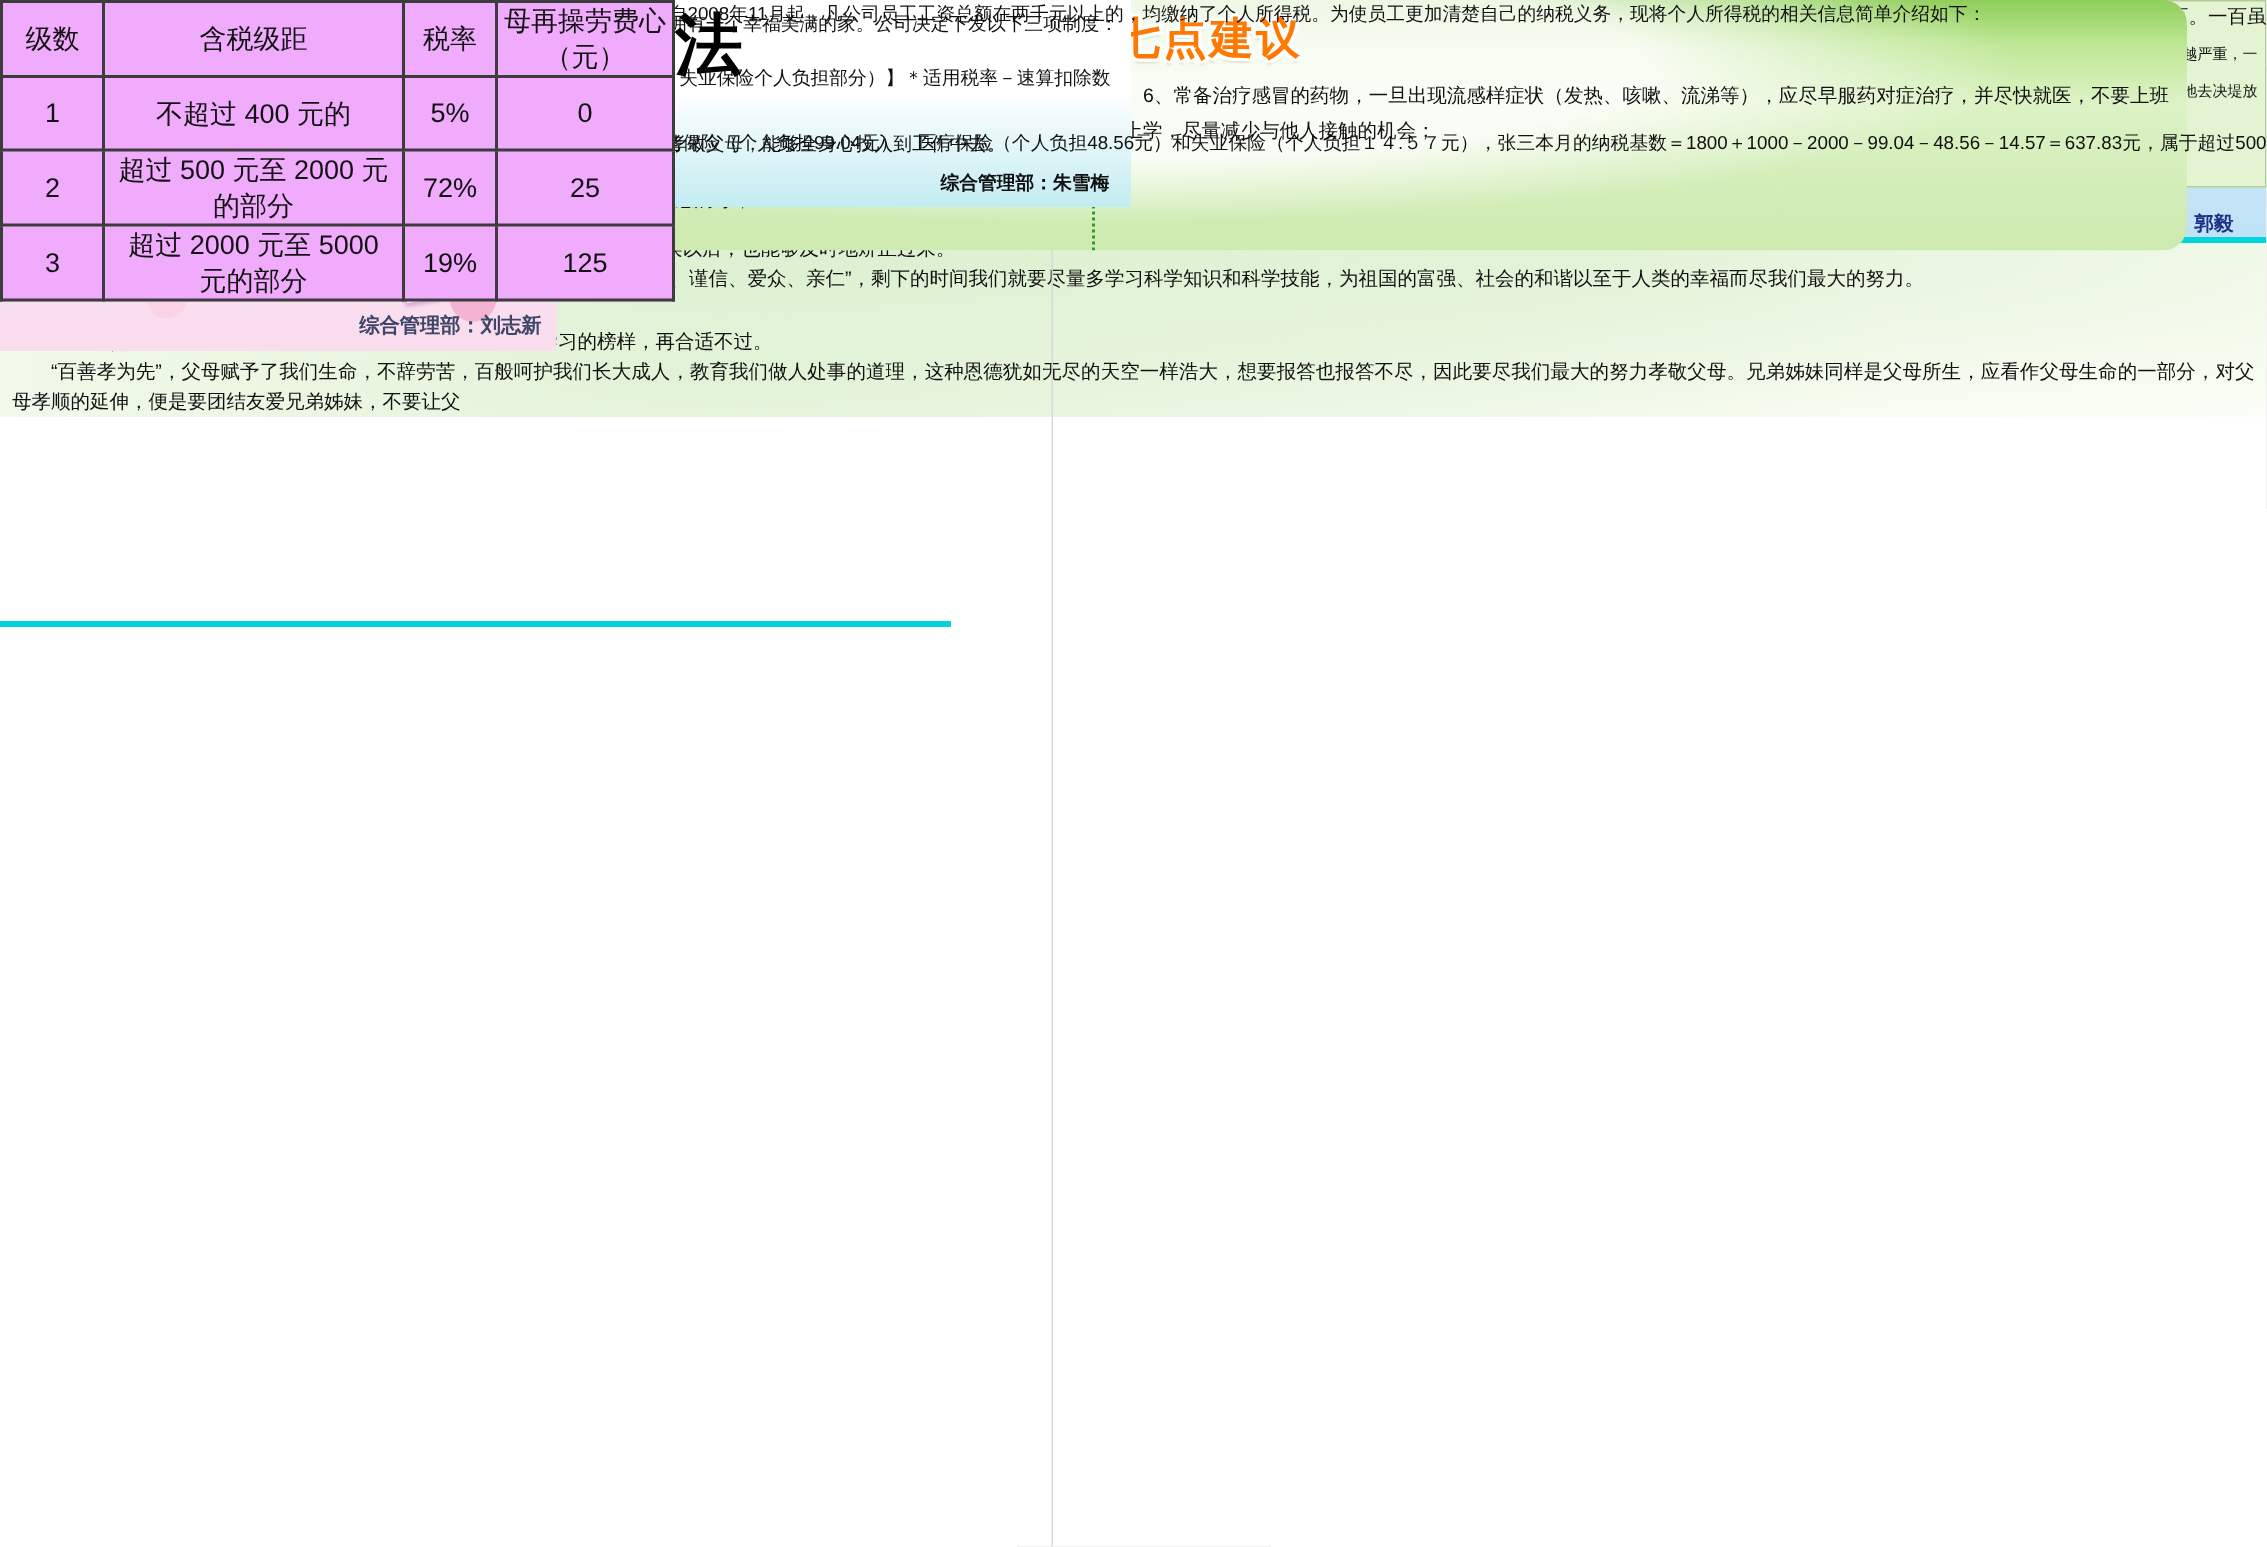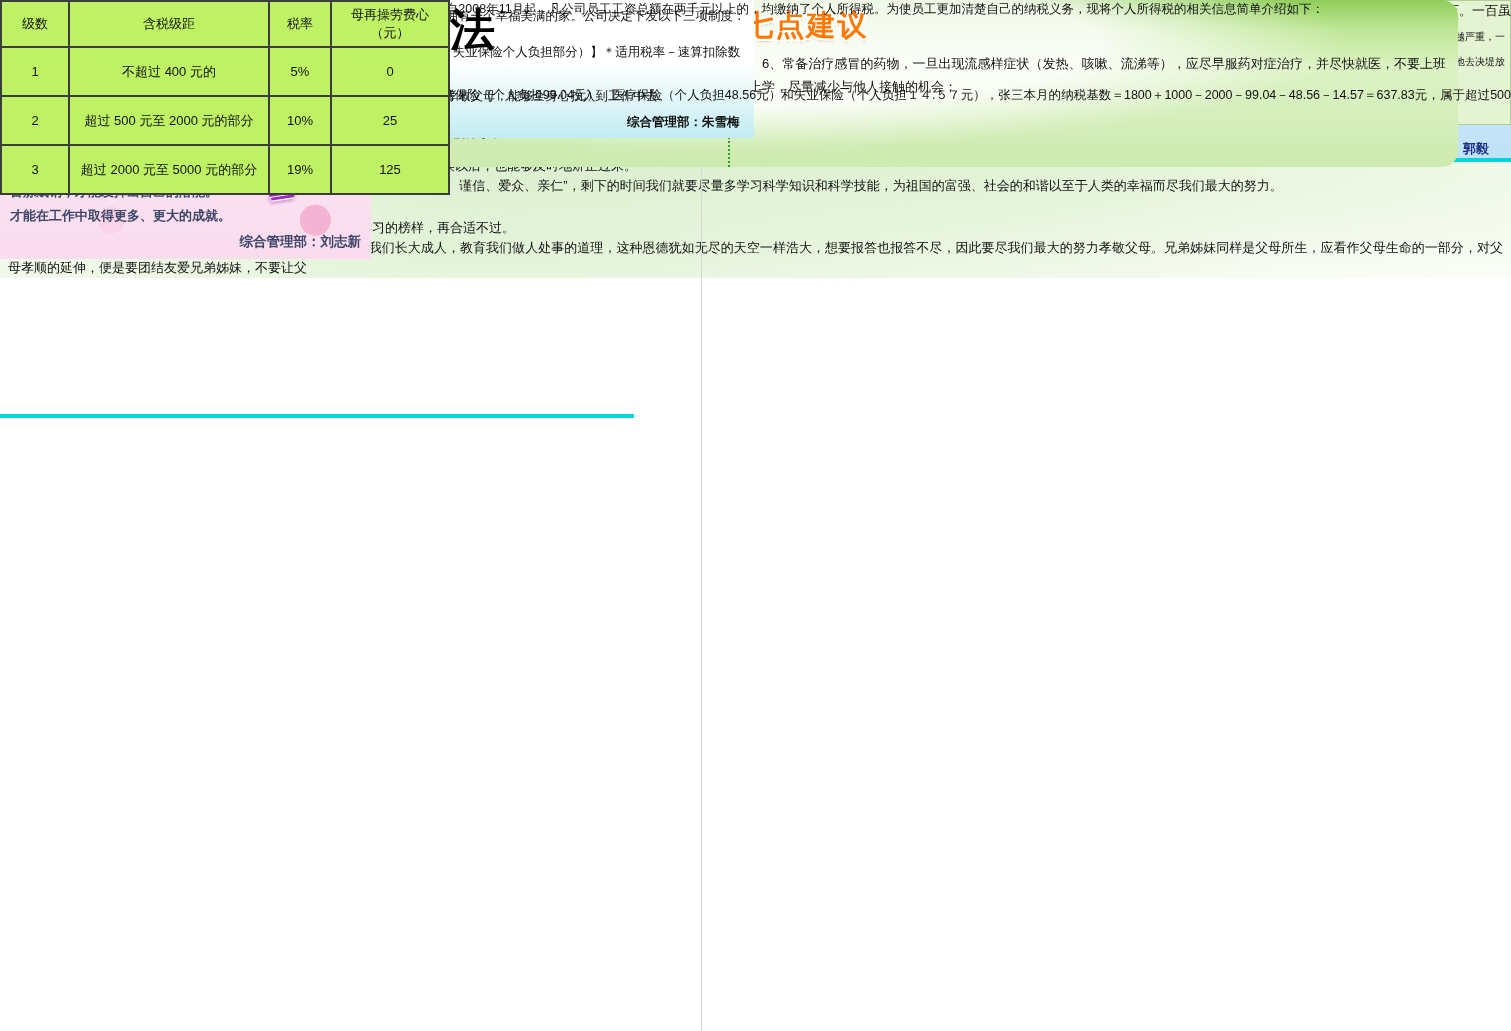--- a/index.html
+++ b/index.html
@@ -119,7 +119,7 @@
   #tax-result{left:1112;top:692;width:392;font-size:13px;line-height:22px;}
   #tax-result .sig{text-align:center;padding-left:60px;margin-top:2px;}
   #taxtable-title{left:1112;top:794;width:398;color:#ee1111;font-size:23px;font-weight:bold;letter-spacing:1px;white-space:nowrap;}
-  #taxtable{left:1122;top:840;border-collapse:collapse;font-size:13px;background:#bef264;}
+  #taxtable{left:1122;top:840;border-collapse:collapse;font-size:18px;background:#f0abfc;}
   #taxtable th,#taxtable td{border:2px solid #3c3c3c;text-align:center;padding:0 4px;}
   #taxtable th{font-weight:normal;height:44px;}
   #taxtable td{height:47px;}

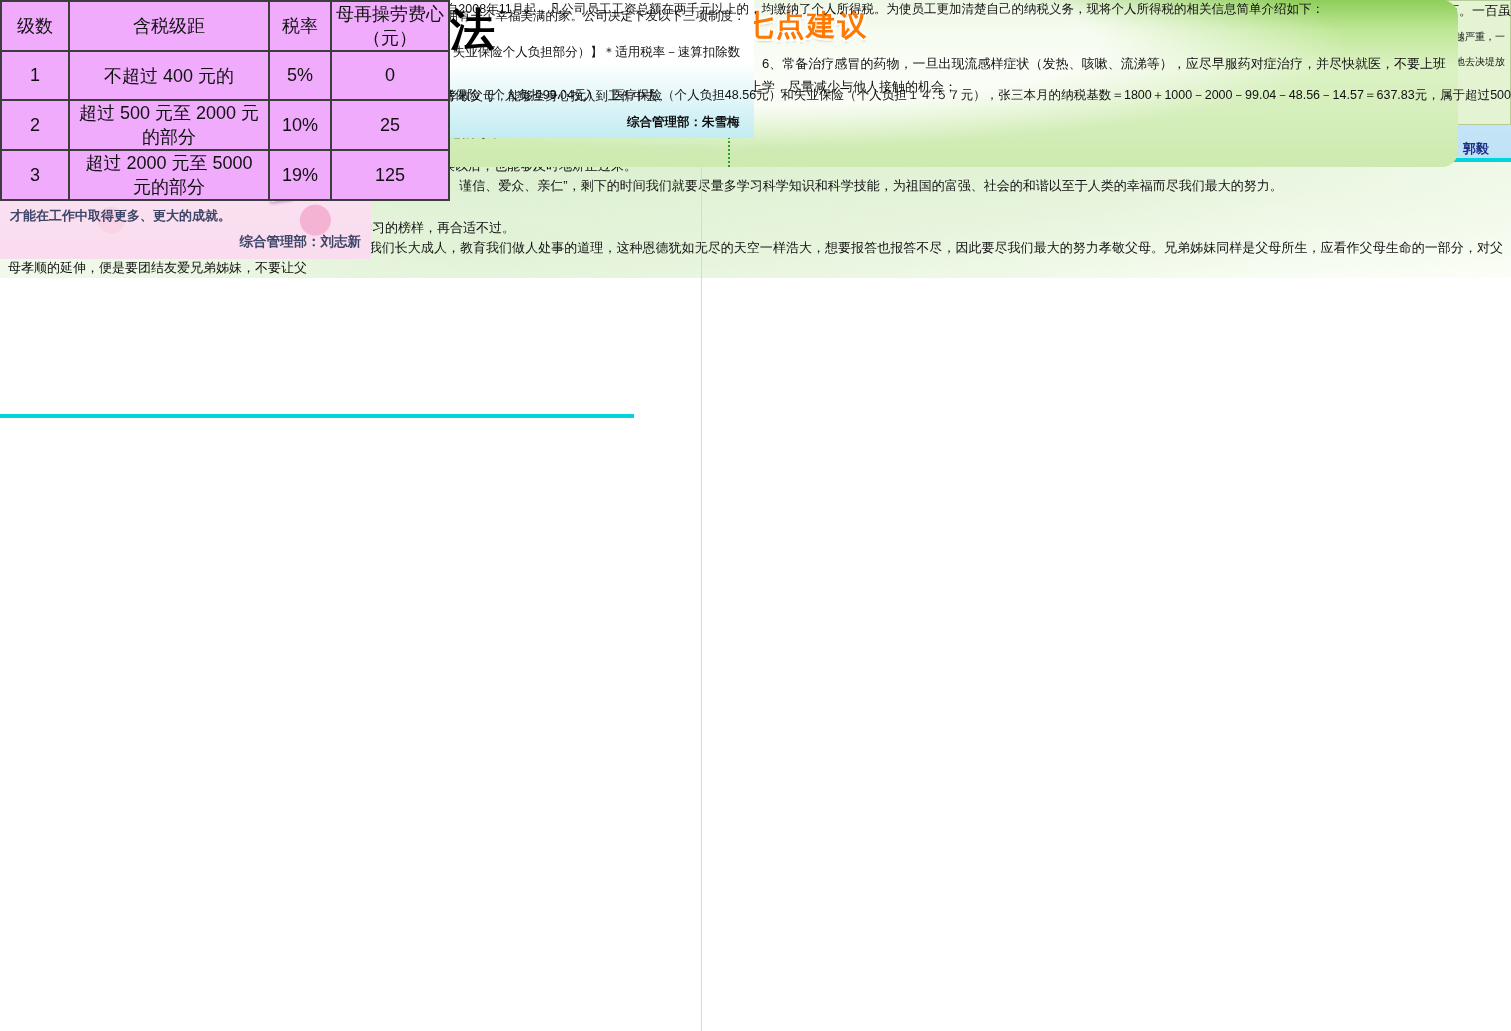--- a/index.html
+++ b/index.html
@@ -323,7 +323,7 @@
     <tr>
       <td>2</td>
       <td>超过 500 元至 2000 元的部分</td>
-      <td>10%</td>
+      <td>72%</td>
       <td>25</td>
     </tr>
     <tr>

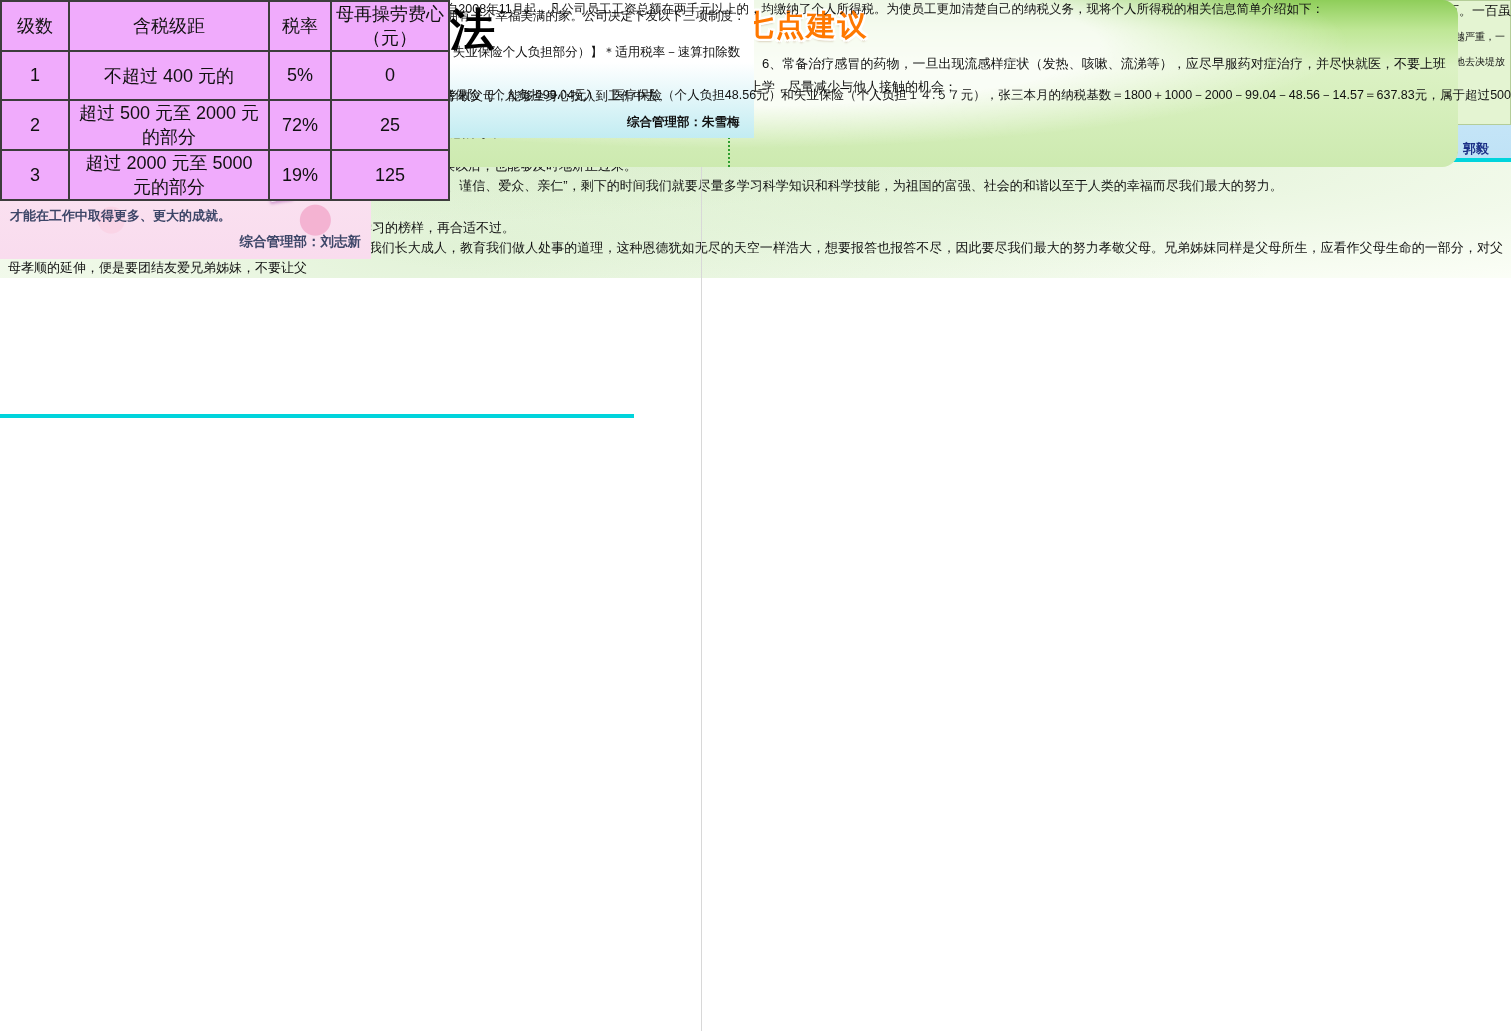--- a/index.html
+++ b/index.html
@@ -182,7 +182,6 @@
     <div class="poemline">人活着不能虚度光阴，不能无所作为。</div>
     <div class="poemline">只有努力奋斗，以积极向上的心态，像炉火一样的燃烧自己，</div>
     <div class="poemline">百炼成钢，才能发挥出自己的潜能。</div>
-    <div class="poemline">才能在工作中取得更多、更大的成就。</div>
     <div class="sig" id="life-sig">综合管理部：刘志新</div>
   </div>
 

